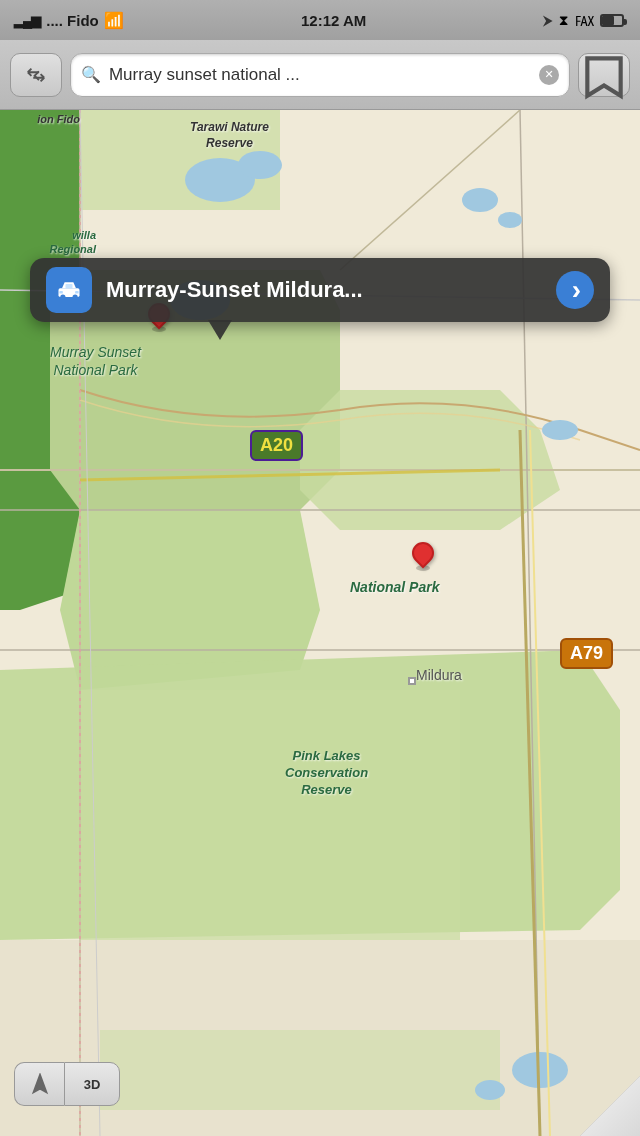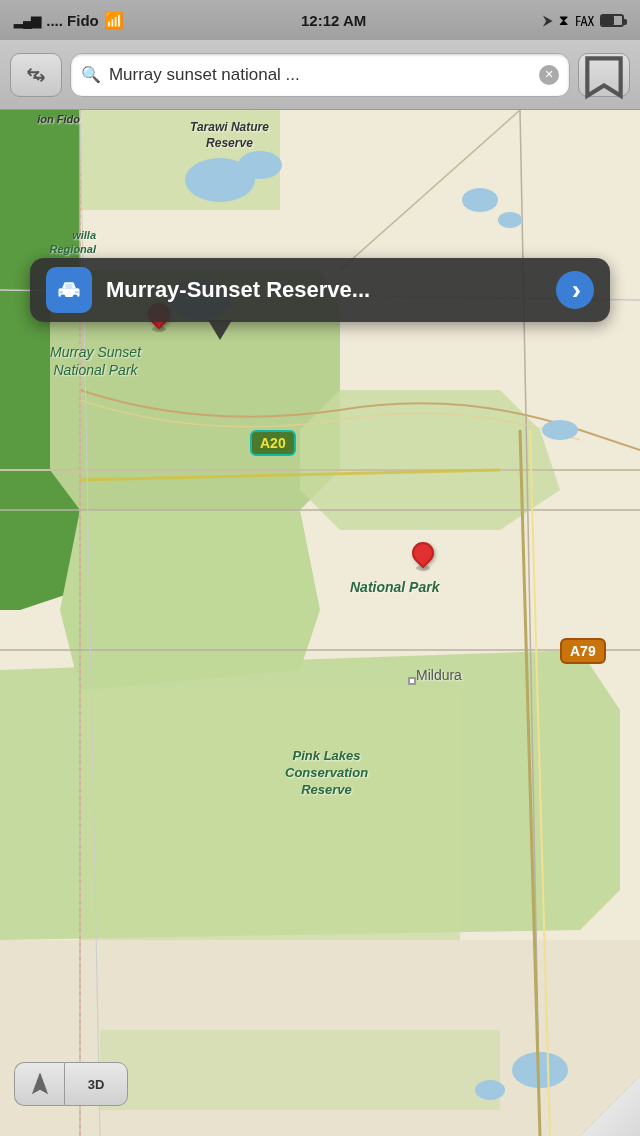--- a/index.html
+++ b/index.html
@@ -295,7 +295,7 @@
         <rect x="12" y="9" width="8" height="5" rx="1" fill="#a0d0ff" opacity="0.6"></rect>
       </svg>
     </div>
-    <div class="tooltip-text">Murray-Sunset Reserve...</div>
+    <div class="tooltip-text">Murray-Sunset Mildura...</div>
     <div class="tooltip-arrow"></div>
   </div>
 

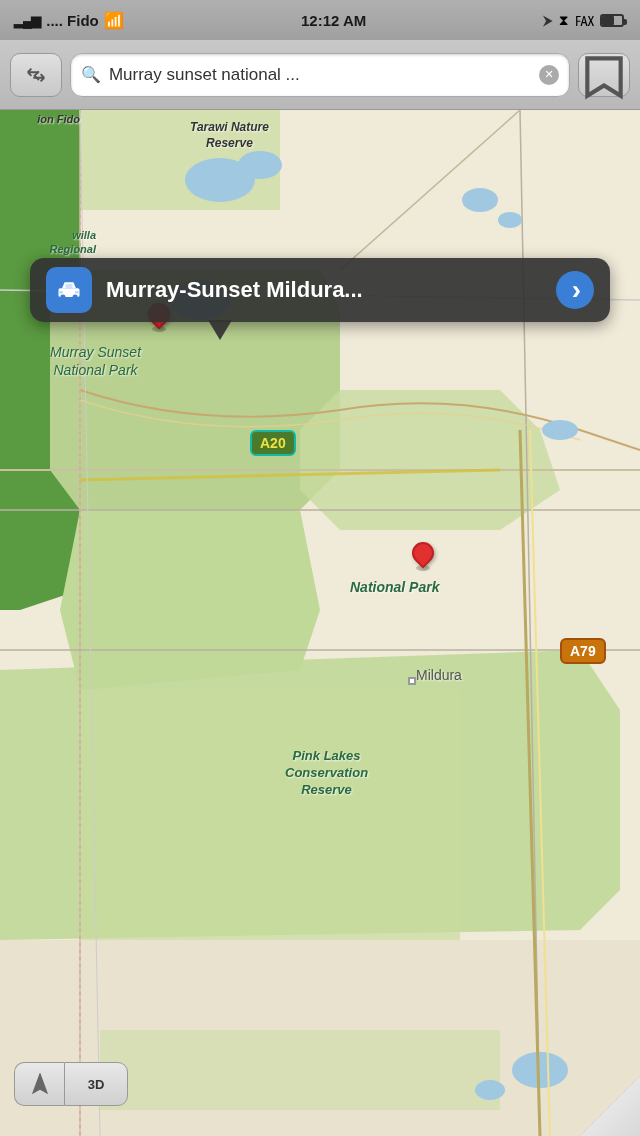--- a/index.html
+++ b/index.html
@@ -94,8 +94,8 @@
 
     
     .road-shield {
-      position: absolute; background: #4a7a2a; border: 2px solid #14b8a6;
-      border-radius: 6px; color: #f0e040; font-size: 14px; font-weight: 800;
+      position: absolute; background: #4a7a2a; border: 2px solid #4c1d95;
+      border-radius: 6px; color: #f0e040; font-size: 18px; font-weight: 800;
       padding: 3px 8px; text-align: center;
     }
     .road-shield-orange {

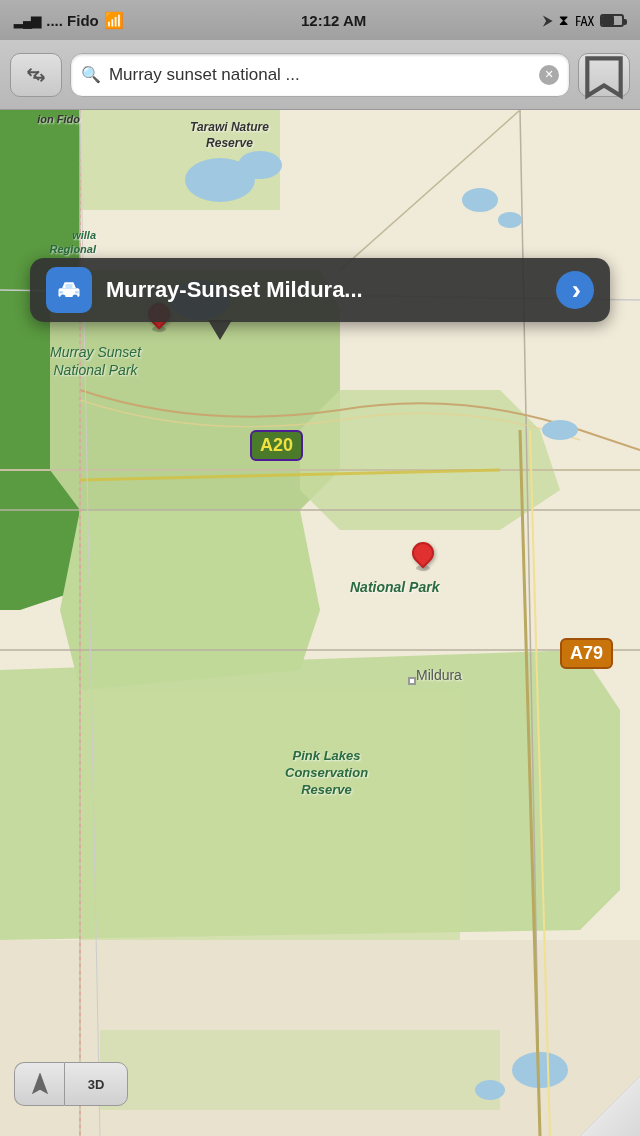--- a/index.html
+++ b/index.html
@@ -127,7 +127,7 @@
       justify-content: center; cursor: pointer; font-size: 13px; font-weight: 600; color: #333;
     }
     .map-ctrl-btn:first-child { width: 50px; border-radius: 10px 0 0 10px; border-right: none; }
-    .map-ctrl-btn:last-child { width: 64px; border-radius: 0 10px 10px 0; }
+    .map-ctrl-btn:last-child { width: 56px; border-radius: 0 10px 10px 0; }
 
     
     #page-curl {

